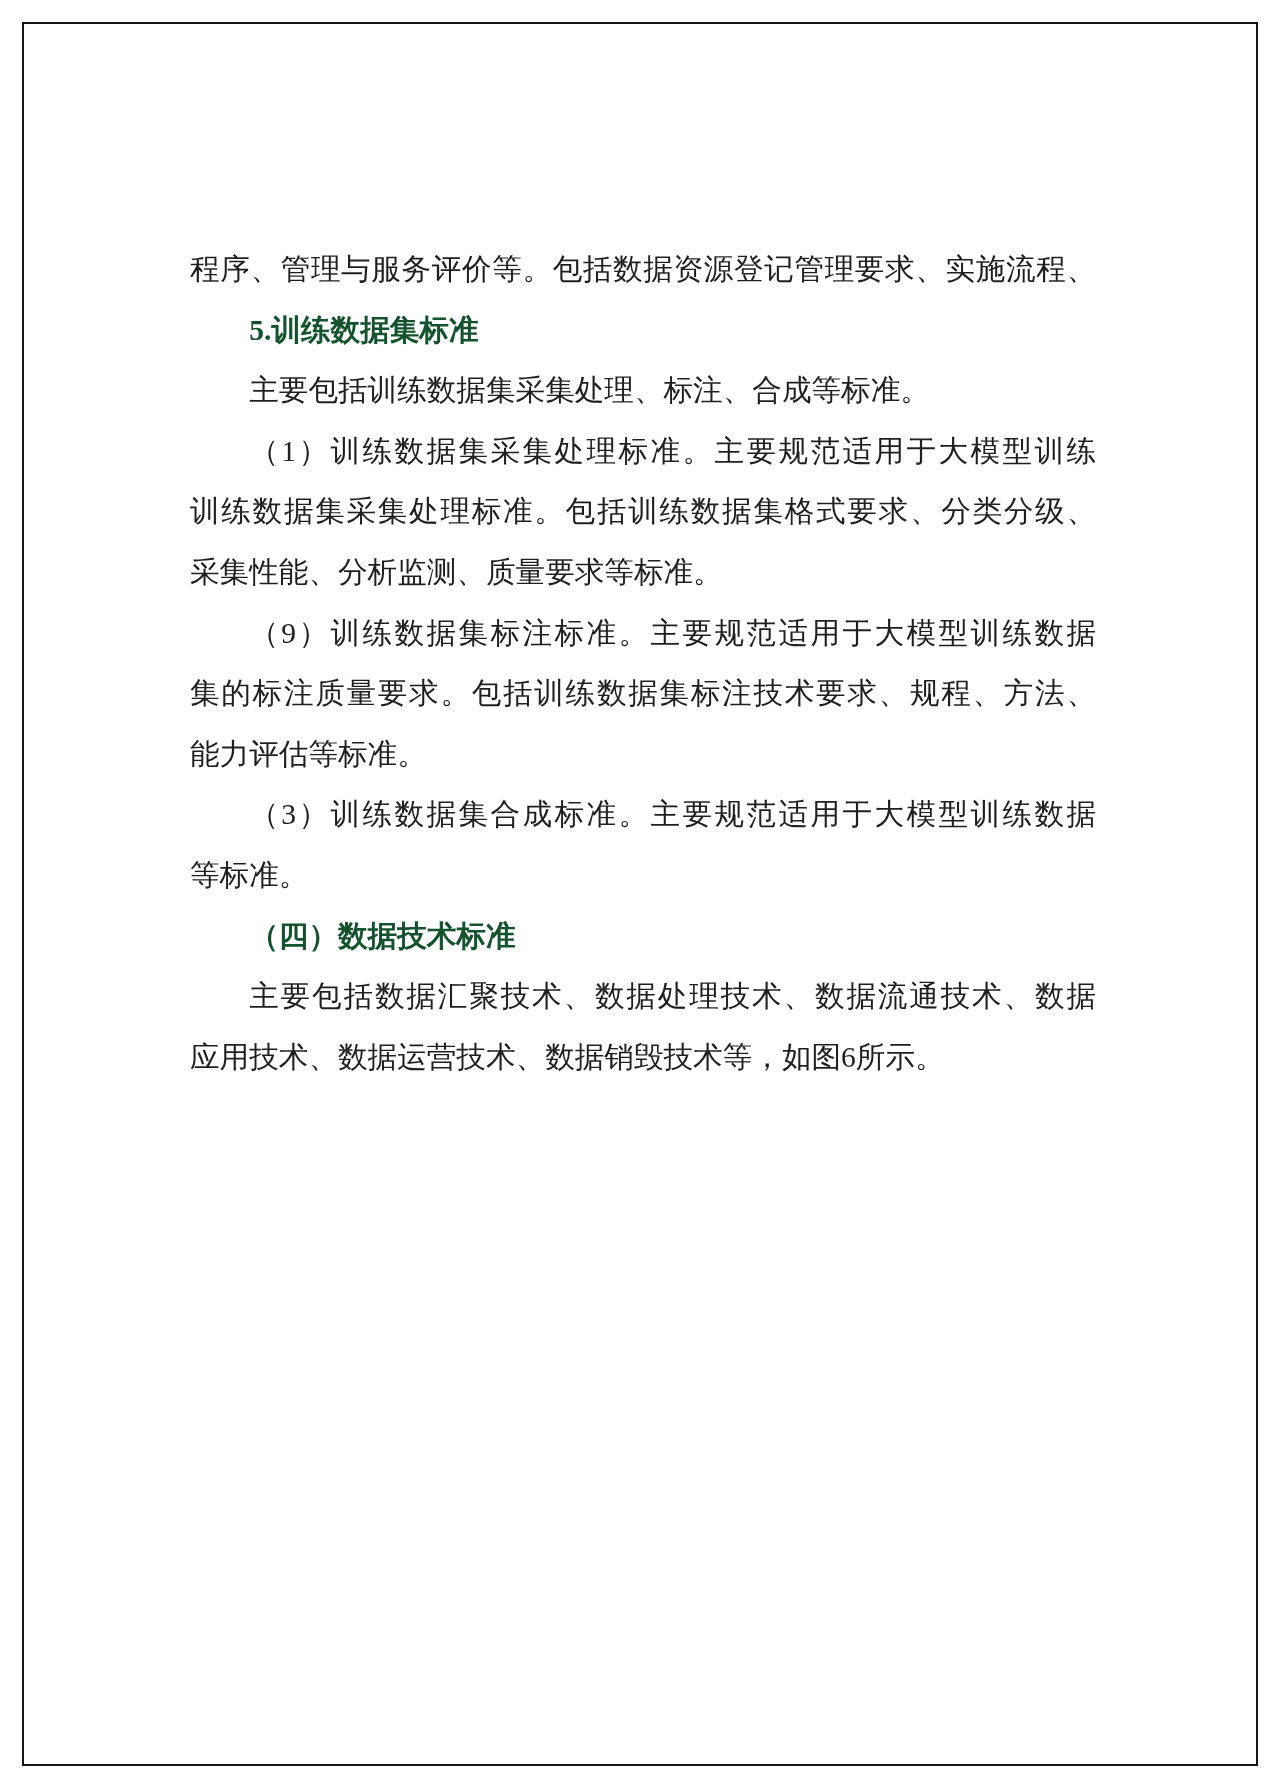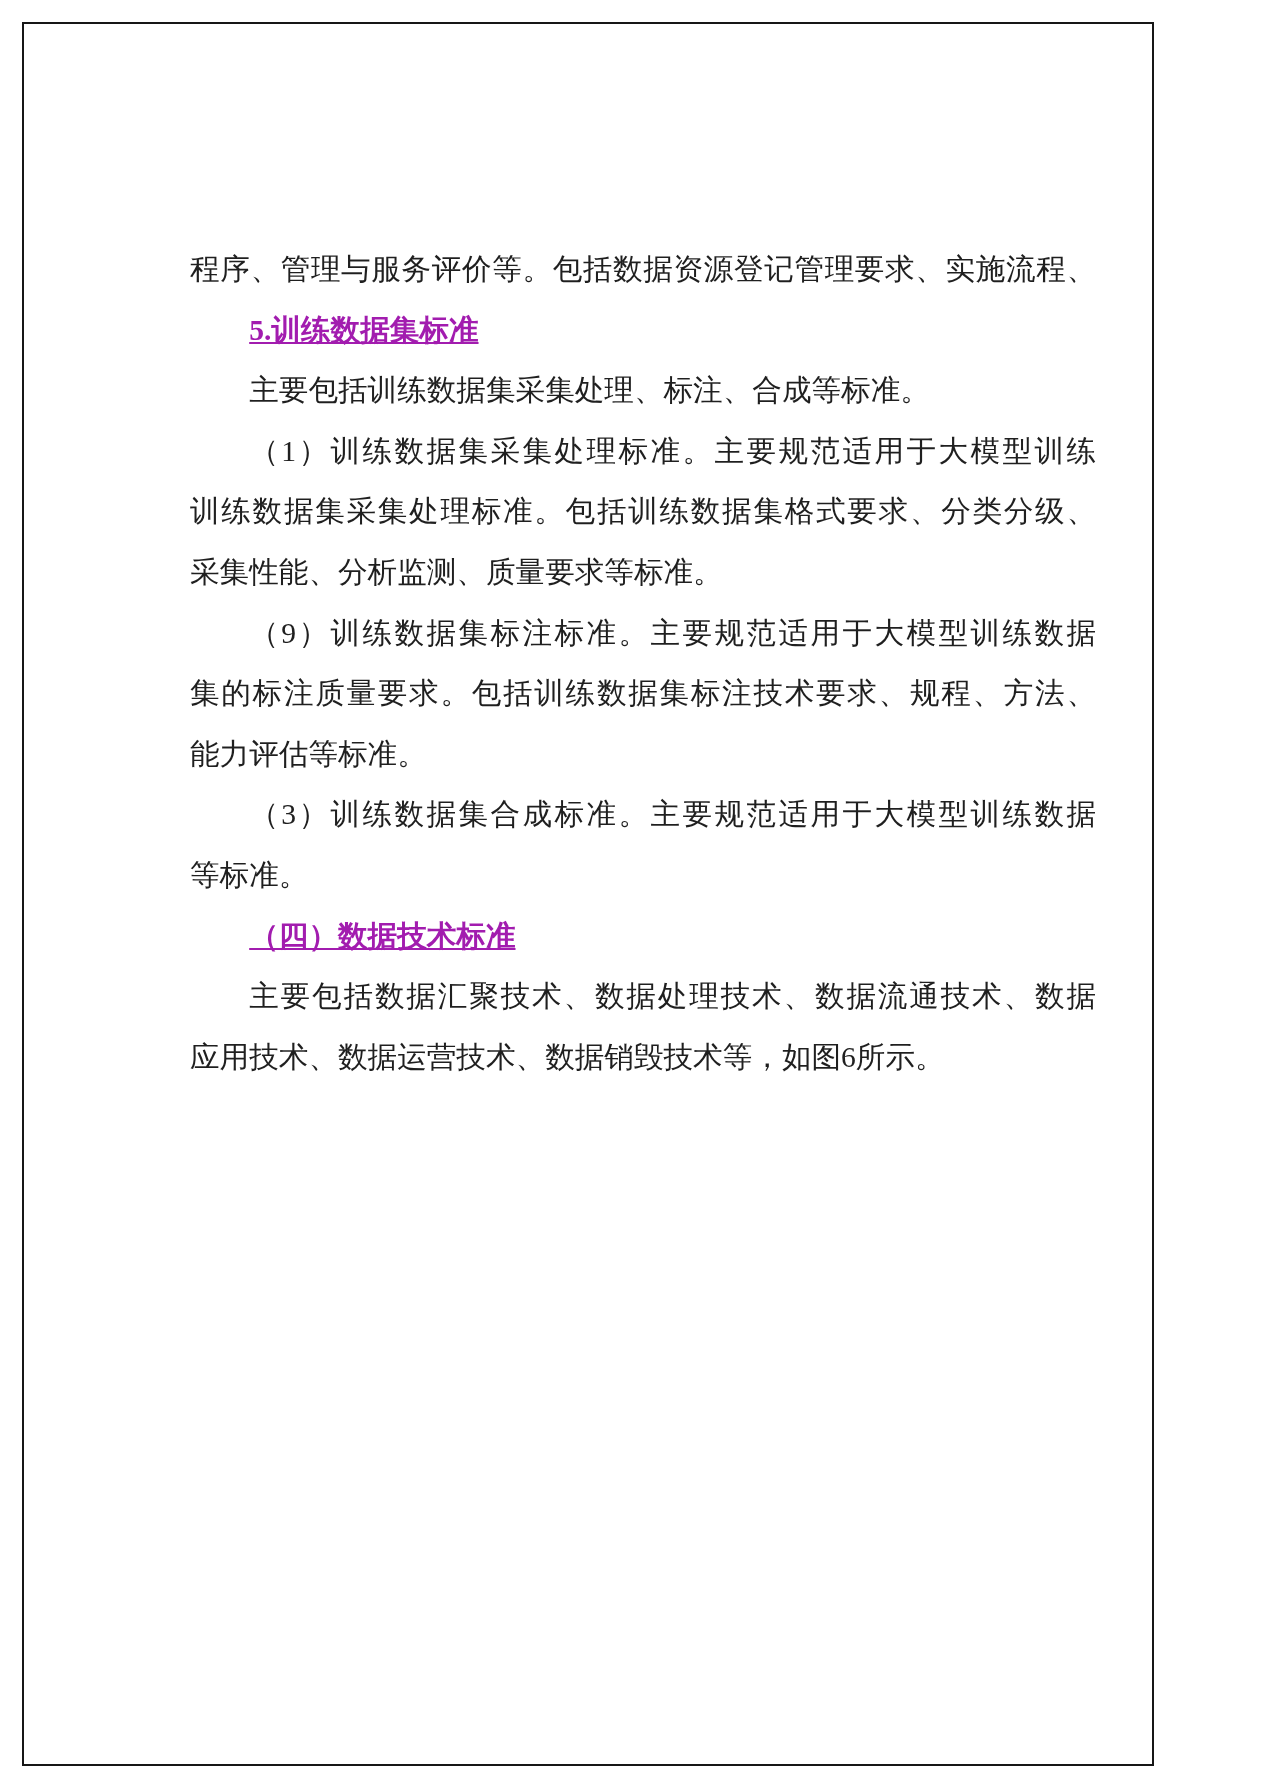--- a/index.html
+++ b/index.html
@@ -19,7 +19,7 @@
     position: absolute;
     left: 22px;
     top: 22px;
-    width: 1132px;
+    width: 1236px;
     height: 1744px;
     border: 2px solid #161616;
     box-sizing: border-box;

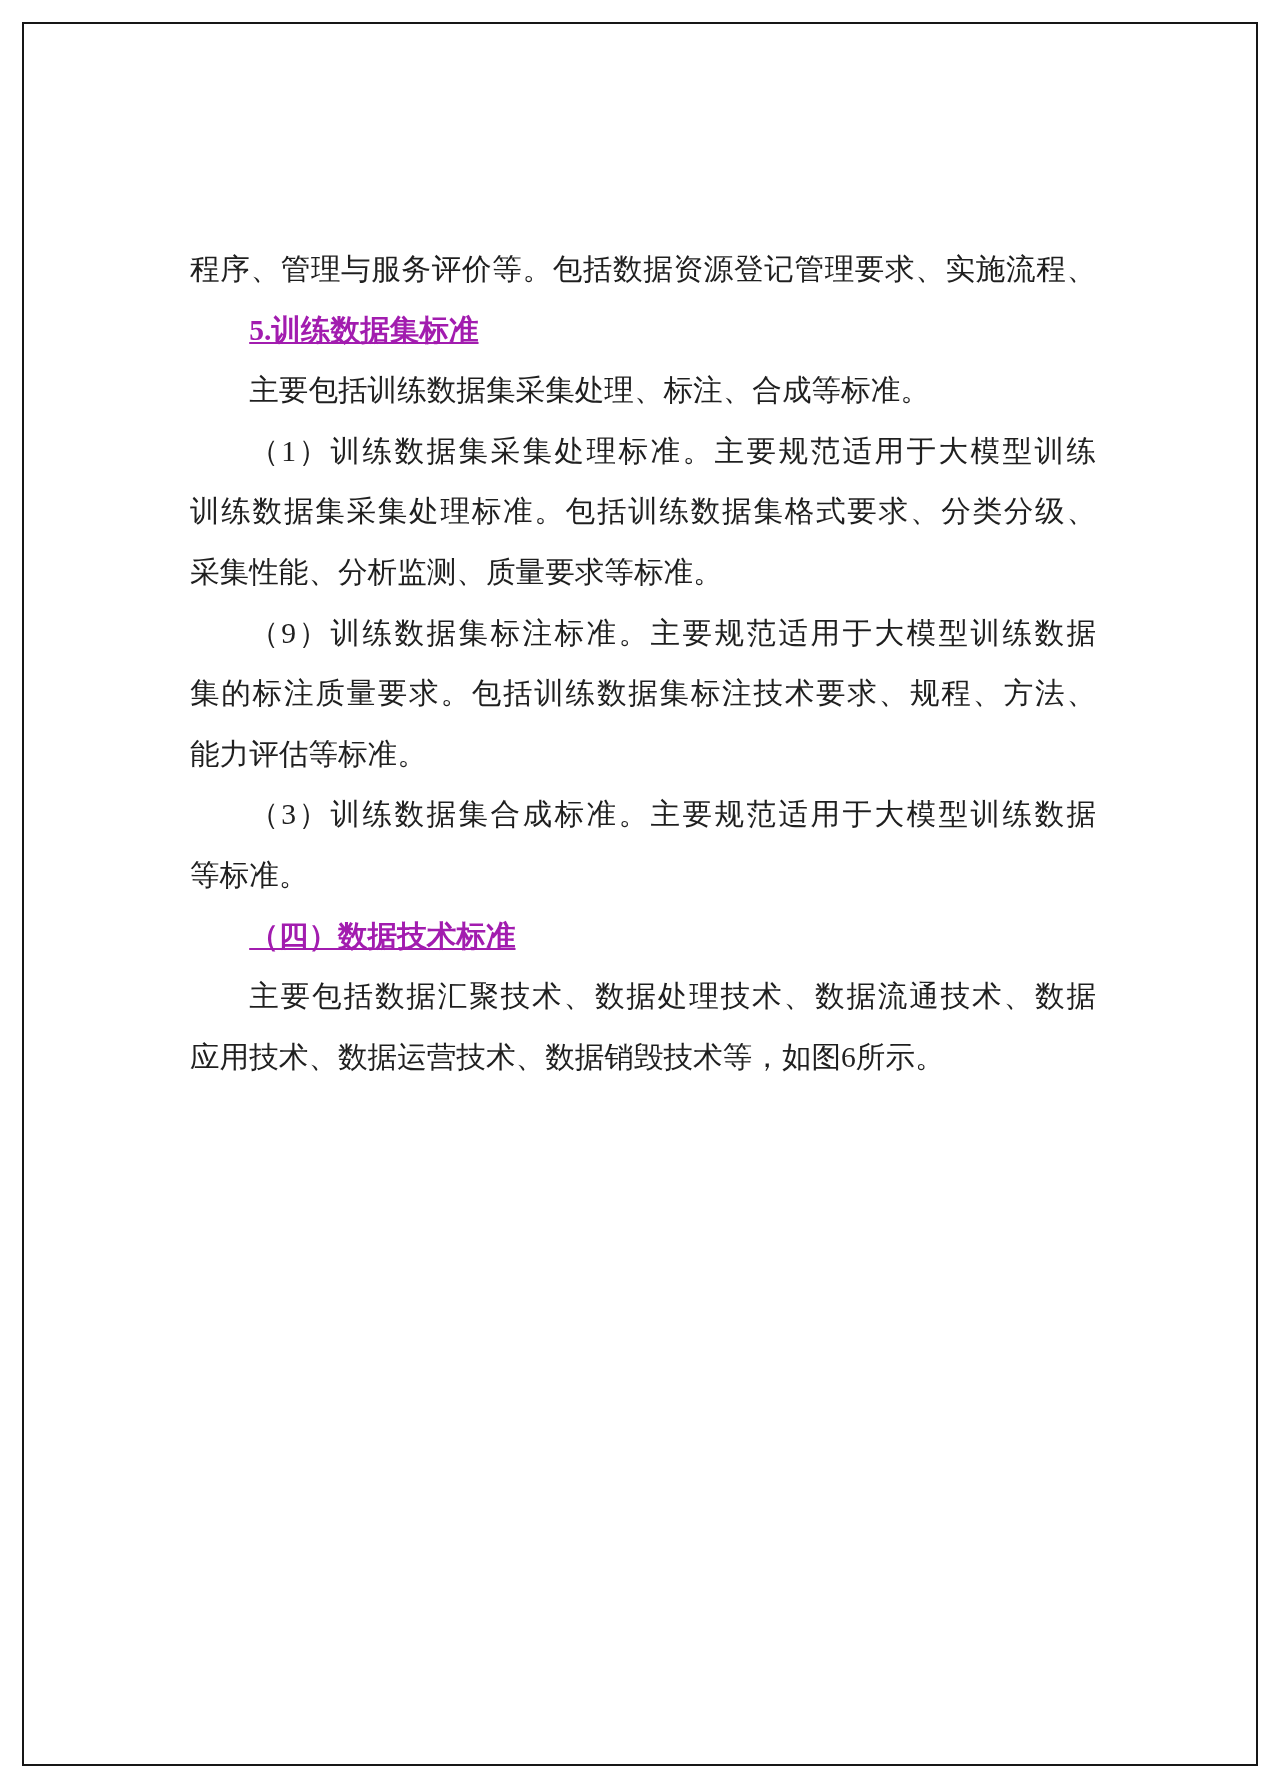--- a/index.html
+++ b/index.html
@@ -49,8 +49,7 @@
   }
   .line.bold {
     font-weight: 700;
-    color: #a21caf;
-    text-decoration: underline;
+    color: #14532d;
   }
 </style>
 </head>

